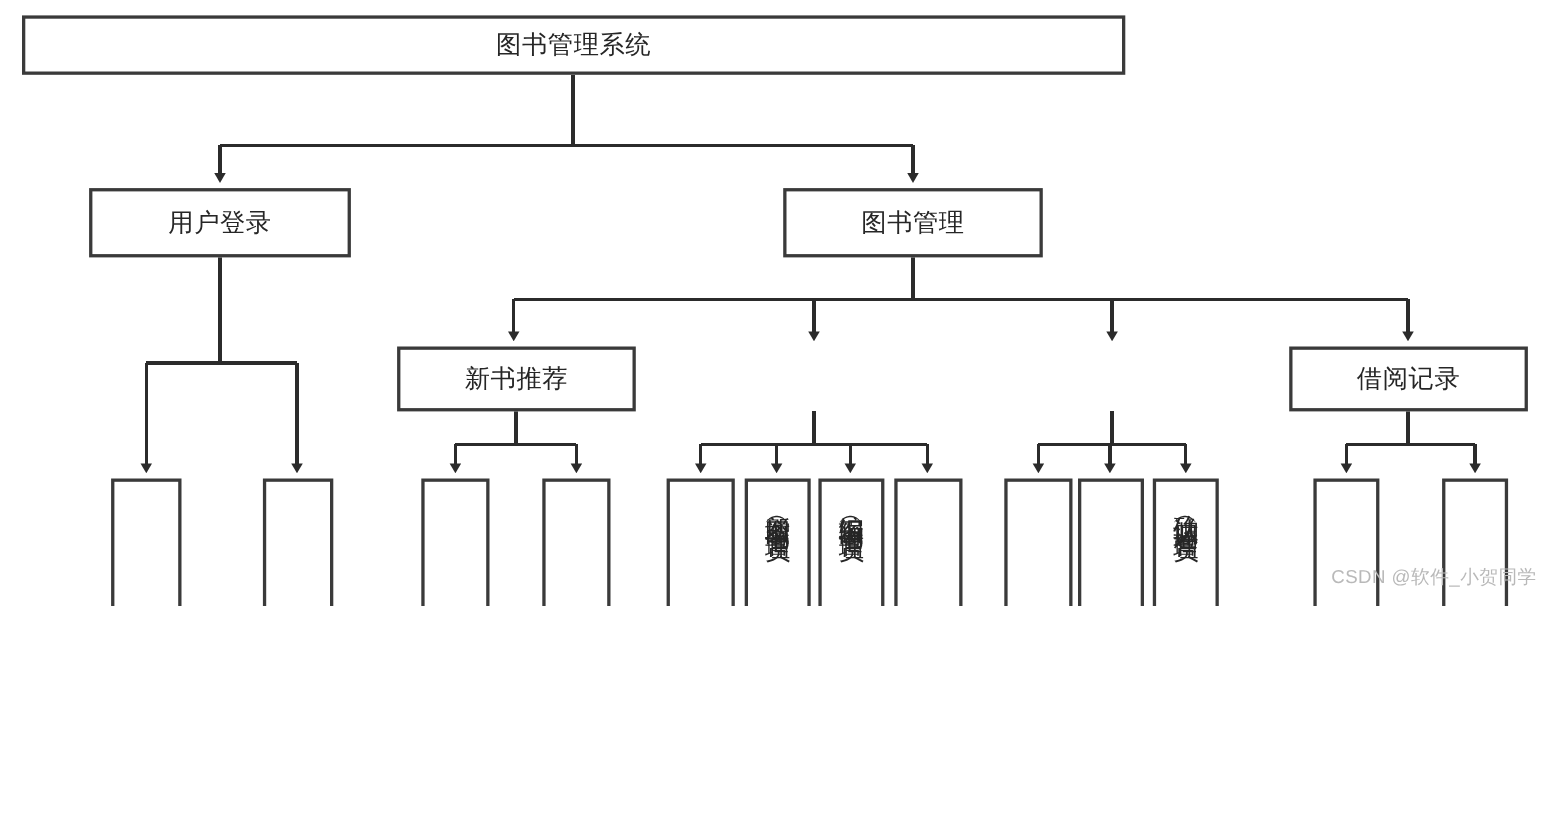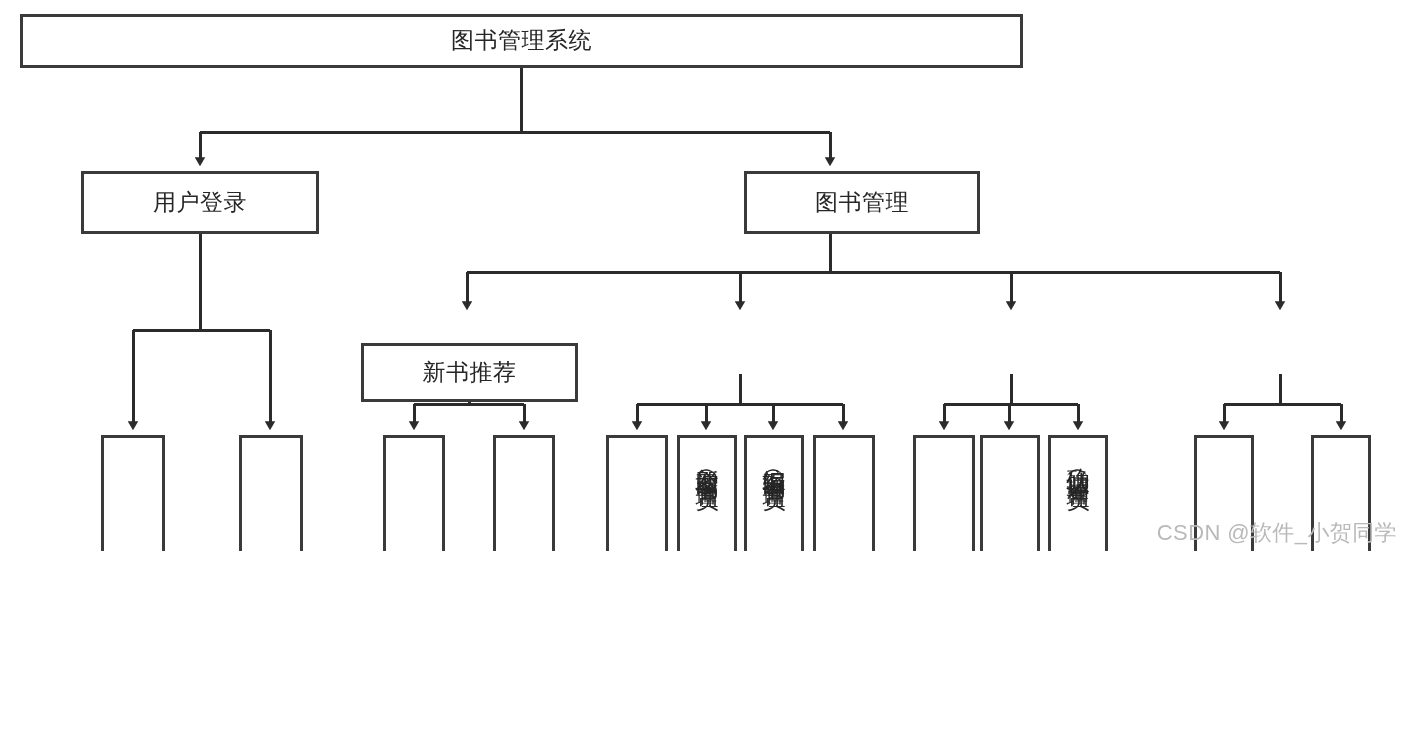--- a/index.html
+++ b/index.html
@@ -133,7 +133,7 @@
     <span class="label">用户登录</span>
   </div>
 
-  <div class="node" style="left:744px; top:171px; width:236px; height:63px;">
+  <div class="node" style="left:712px; top:171px; width:236px; height:63px;">
     <span class="label">图书管理</span>
   </div>
 

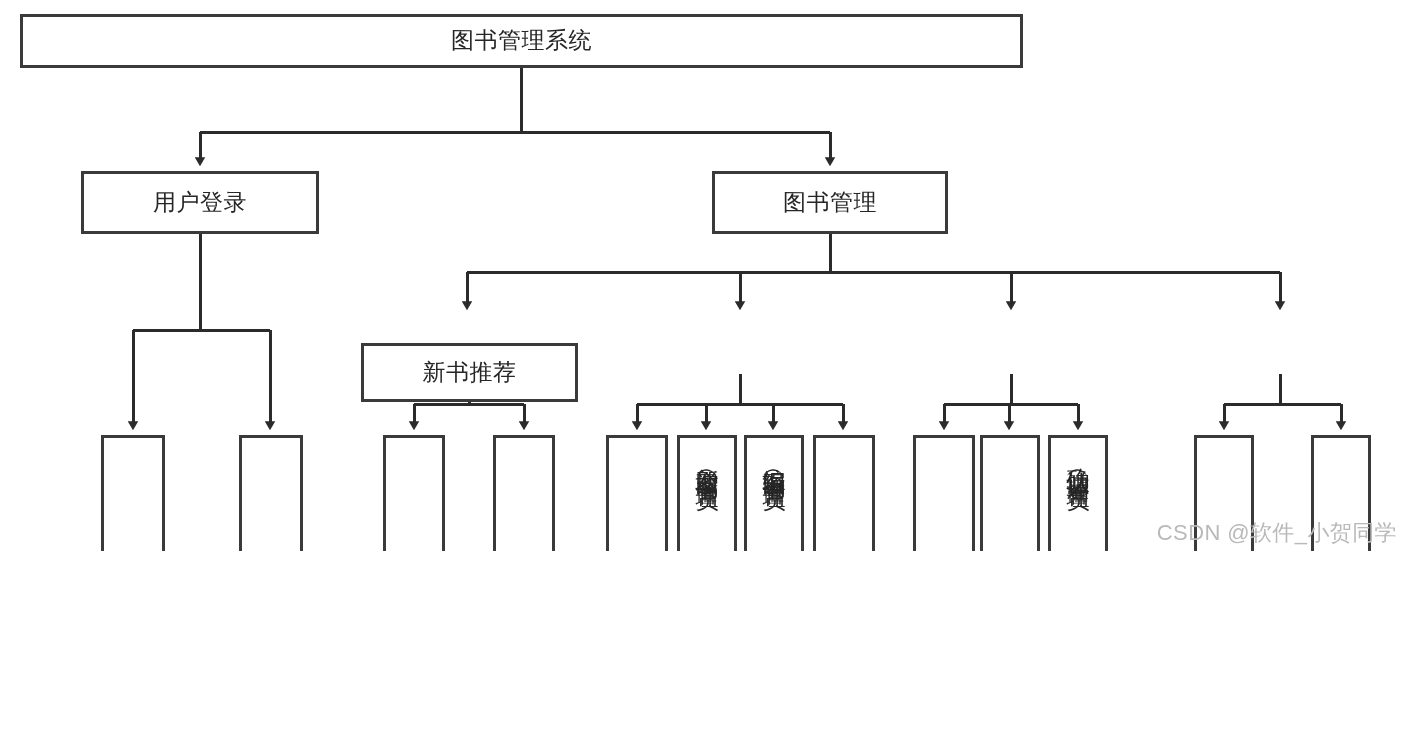--- a/index.html
+++ b/index.html
@@ -137,7 +137,7 @@
     <span class="label">图书管理</span>
   </div>
 
-  <div class="node" style="left:361px; top:315px; width:217px; height:59px;margin-top:28px;">
+  <div class="node" style="left:361px; top:315px; width:217px; height:59px;">
     <span class="label">新书推荐</span>
   </div>
 

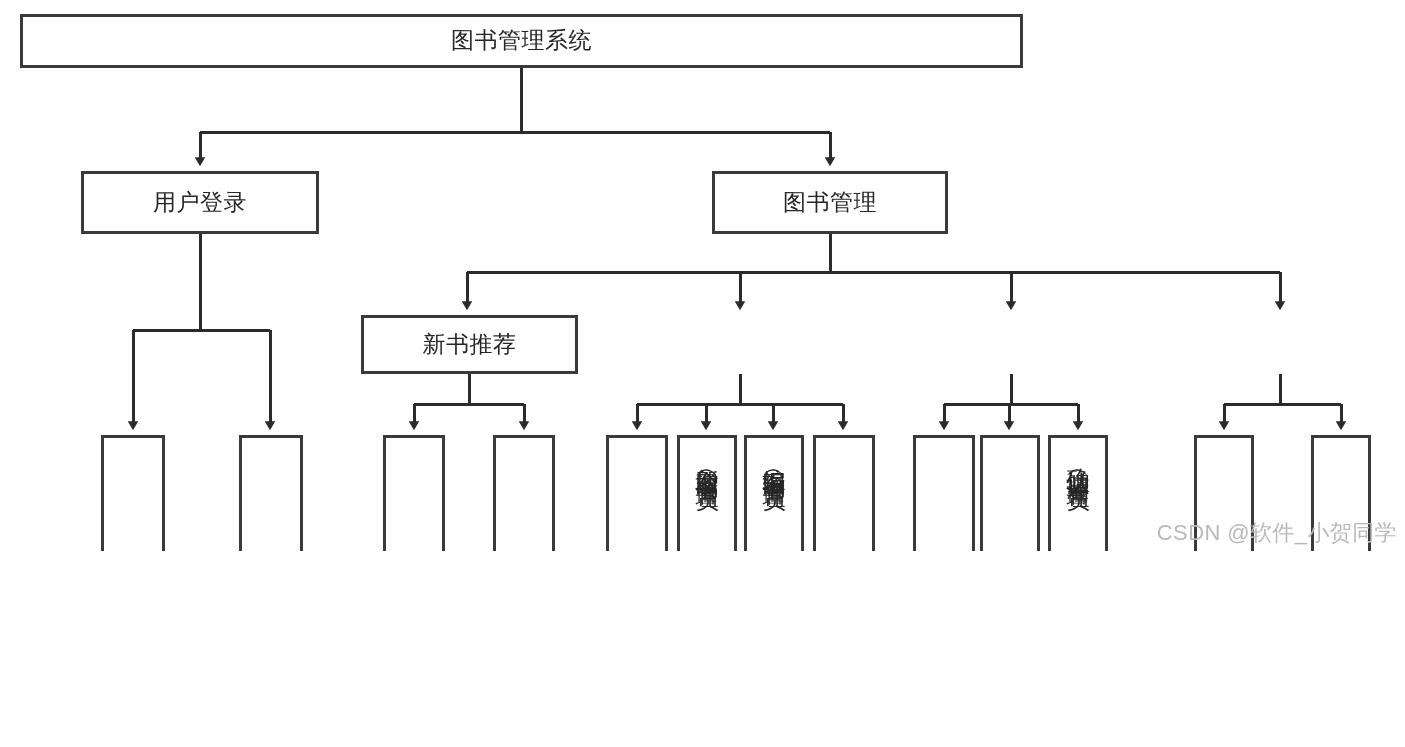--- a/index.html
+++ b/index.html
@@ -143,6 +143,9 @@
 
 
 
+  <div class="node" style="left:1172px; top:315px; width:217px; height:59px;">
+    <span class="label">借阅记录</span>
+  </div>
 
   <div class="node vertical pad-mid" style="left:101px; top:435px; width:64px; height:299px;">
     <span class="label">用户登录</span>

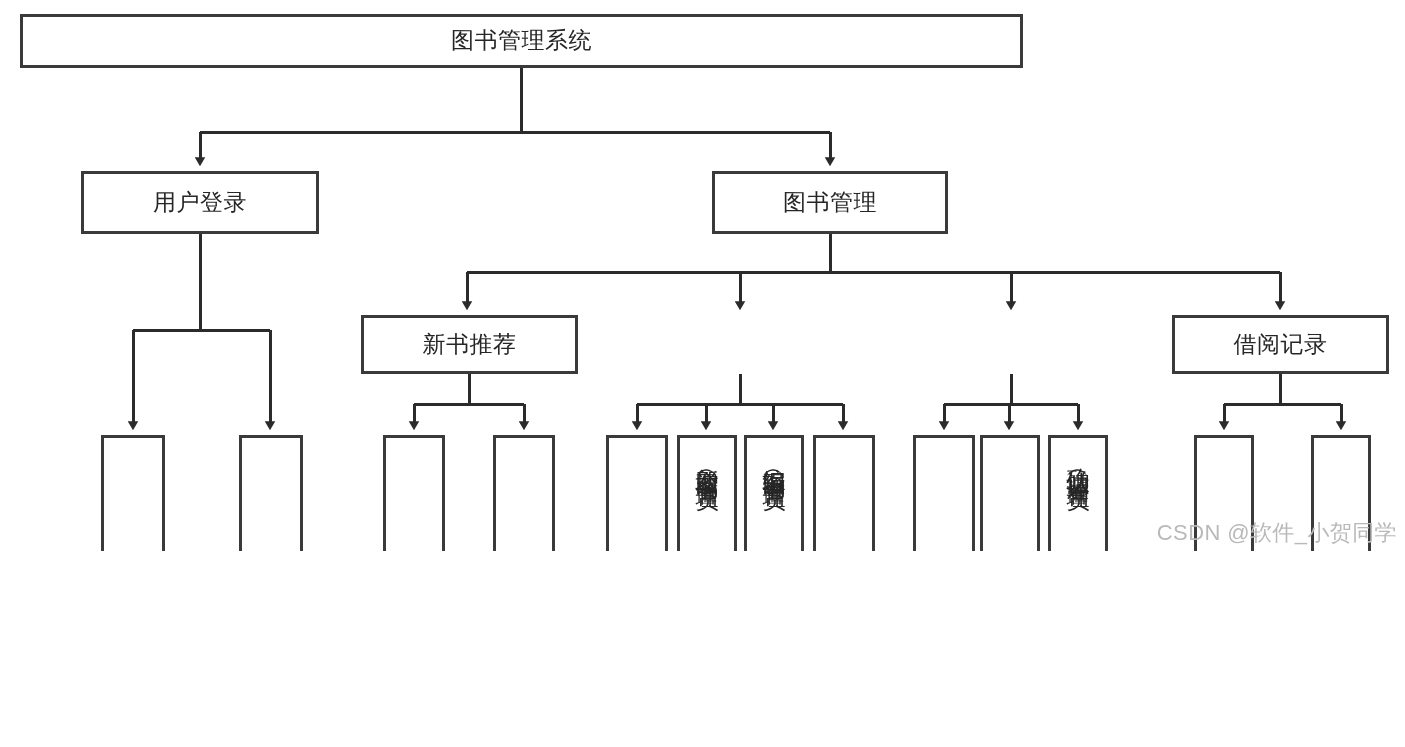--- a/index.html
+++ b/index.html
@@ -60,9 +60,9 @@
   #watermark {
     position: absolute;
     right: 8px;
-    bottom: 3px;
+    bottom: 15px;
     color: #b9b9b9;
-    font-size: 22px;
+    font-size: 17px;
     letter-spacing: 0.4px;
     white-space: nowrap;
     pointer-events: none;

